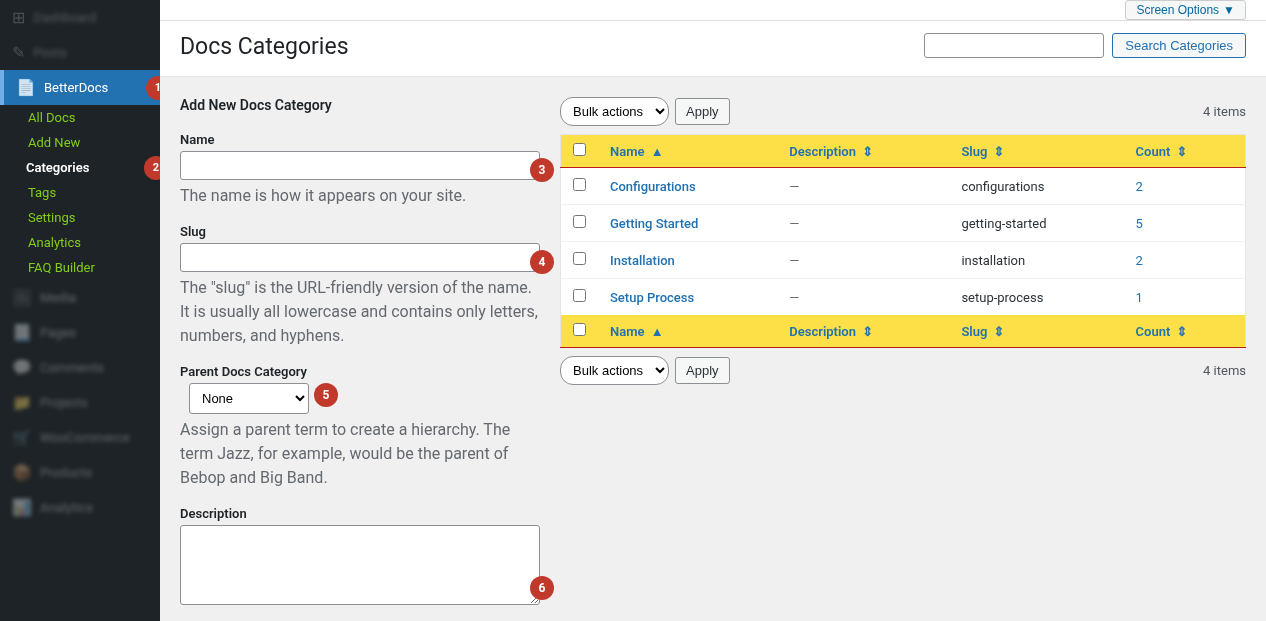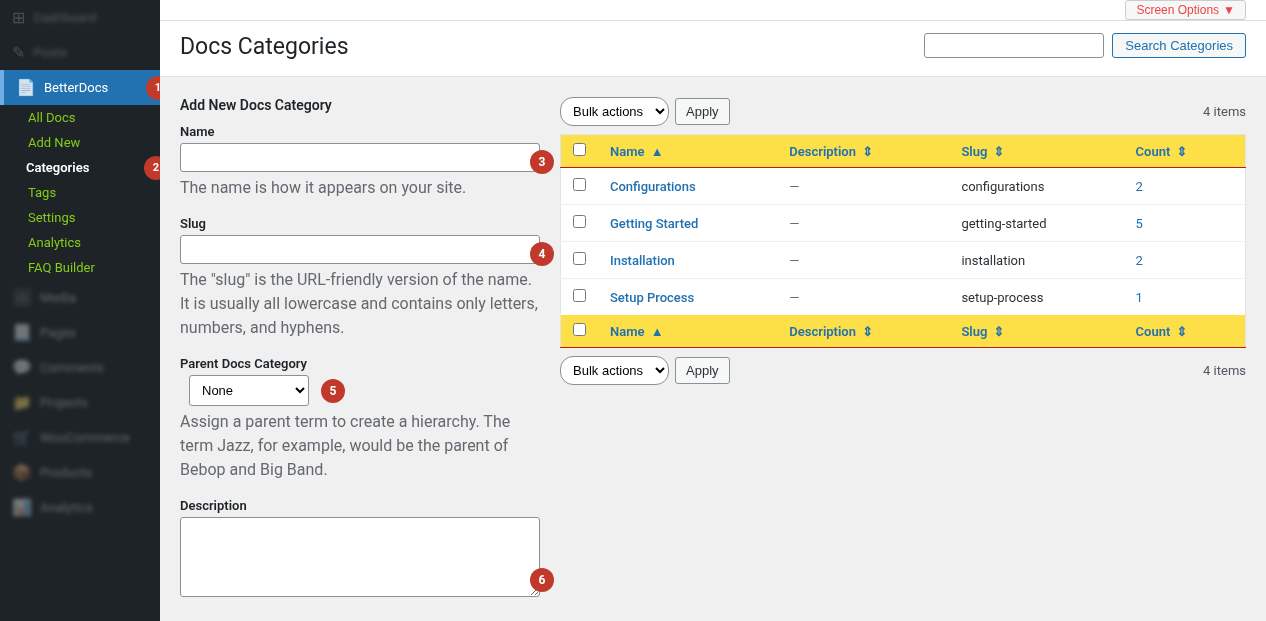--- a/index.html
+++ b/index.html
@@ -56,7 +56,7 @@
       padding: 2px 10px;
       font-size: 12px;
       cursor: pointer;
-      color: #ef4444;
+      color: #0369a1;
       display: flex;
       align-items: center;
       gap: 4px;

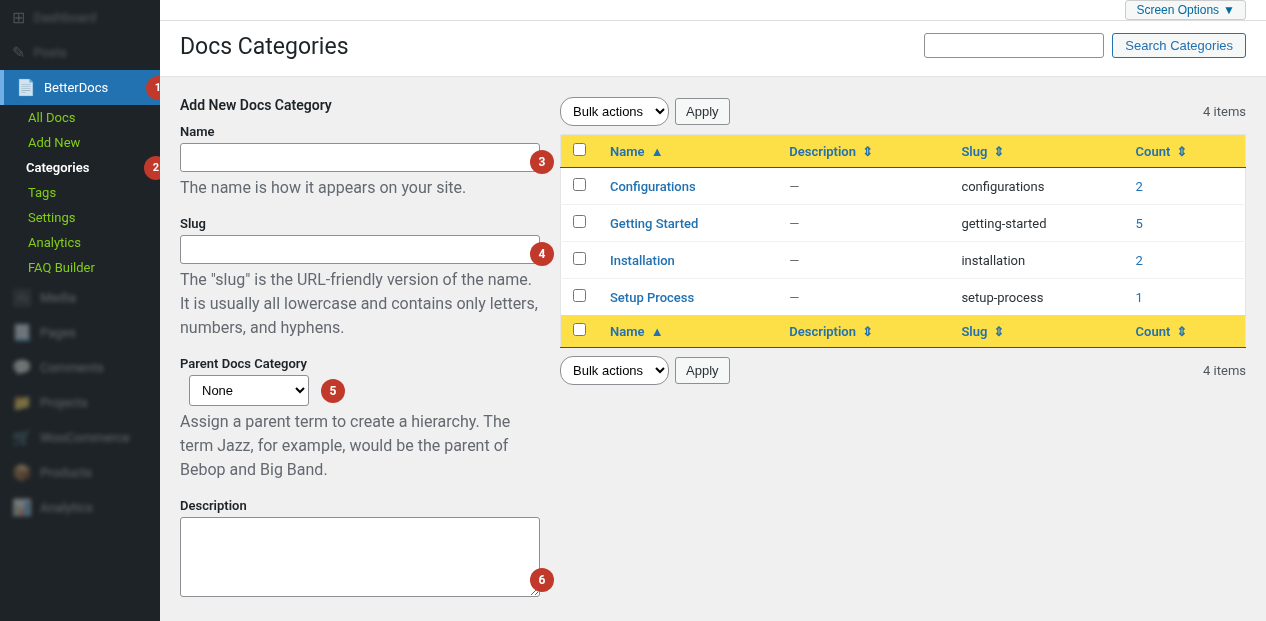--- a/index.html
+++ b/index.html
@@ -116,7 +116,7 @@
       font-size: 14px;
       font-weight: 600;
       color: #1d2327;
-      margin-bottom: 11px;
+      margin-bottom: 19px;
     }
     .form-group { margin-bottom: 16px; }
     .form-label {

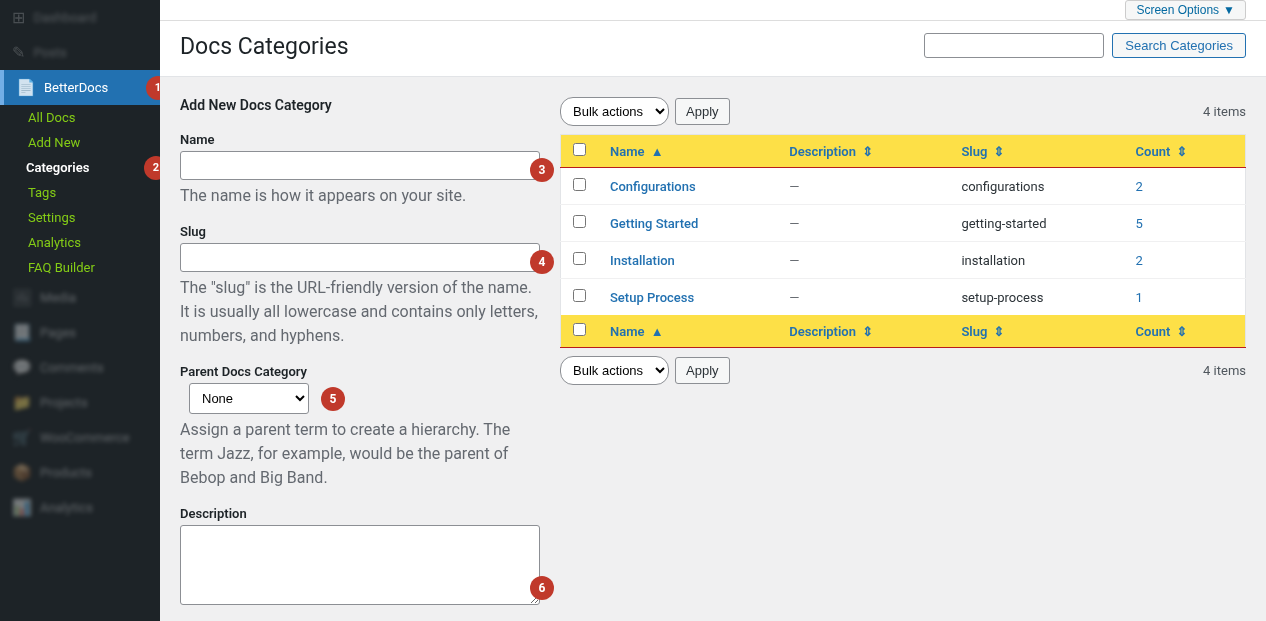--- a/index.html
+++ b/index.html
@@ -348,7 +348,7 @@
 
       <div class="form-group annotated" style="position:relative;">
         <label class="form-label">Parent Docs Category</label>
-        <div style="display:flex; align-items:center; gap:12px;padding-left:9px;">
+        <div style="display:flex; gap:5px;padding-left:9px;">
           <select class="form-select">
             <option>None</option>
           </select>

